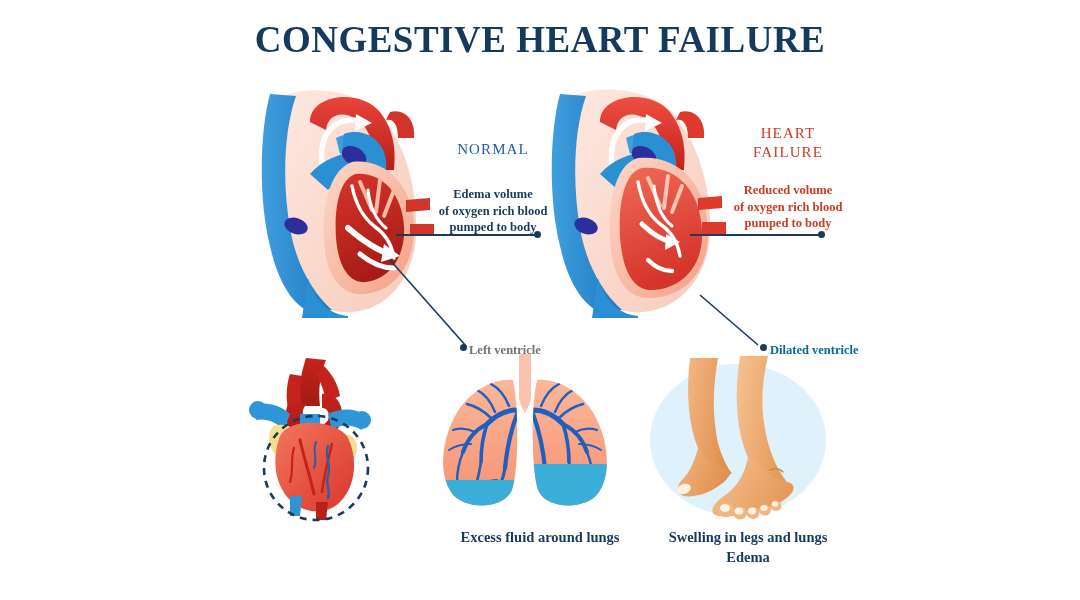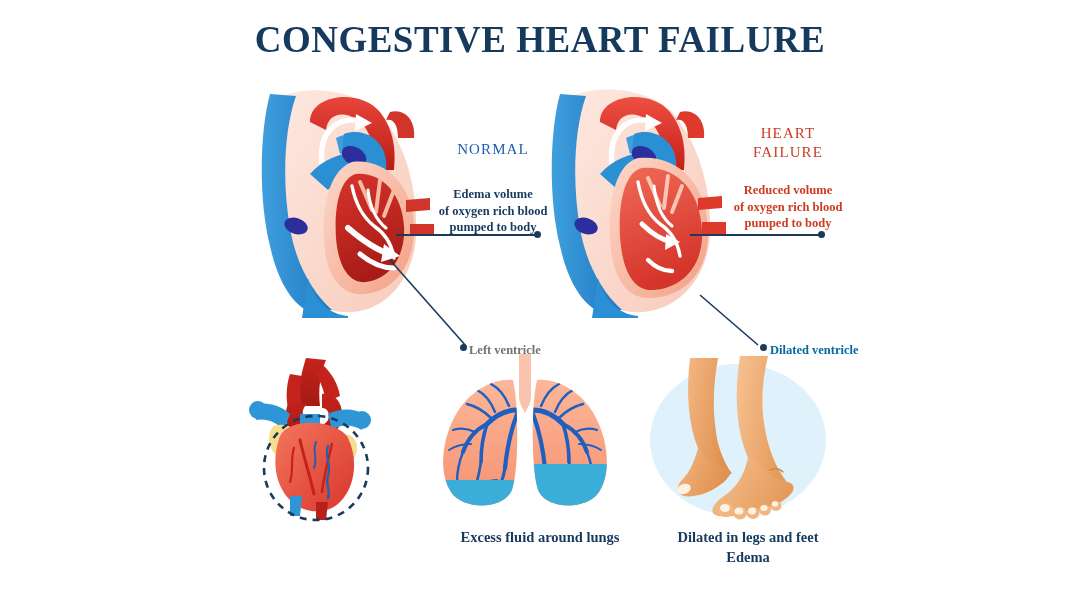--- a/index.html
+++ b/index.html
@@ -382,7 +382,7 @@
     </svg>
   </div>
   <div class="caption cap3">
-    <div>Dilated in legs and feet</div>
+    <div>Swelling in legs and lungs</div>
     <div>Edema</div>
   </div>
 

